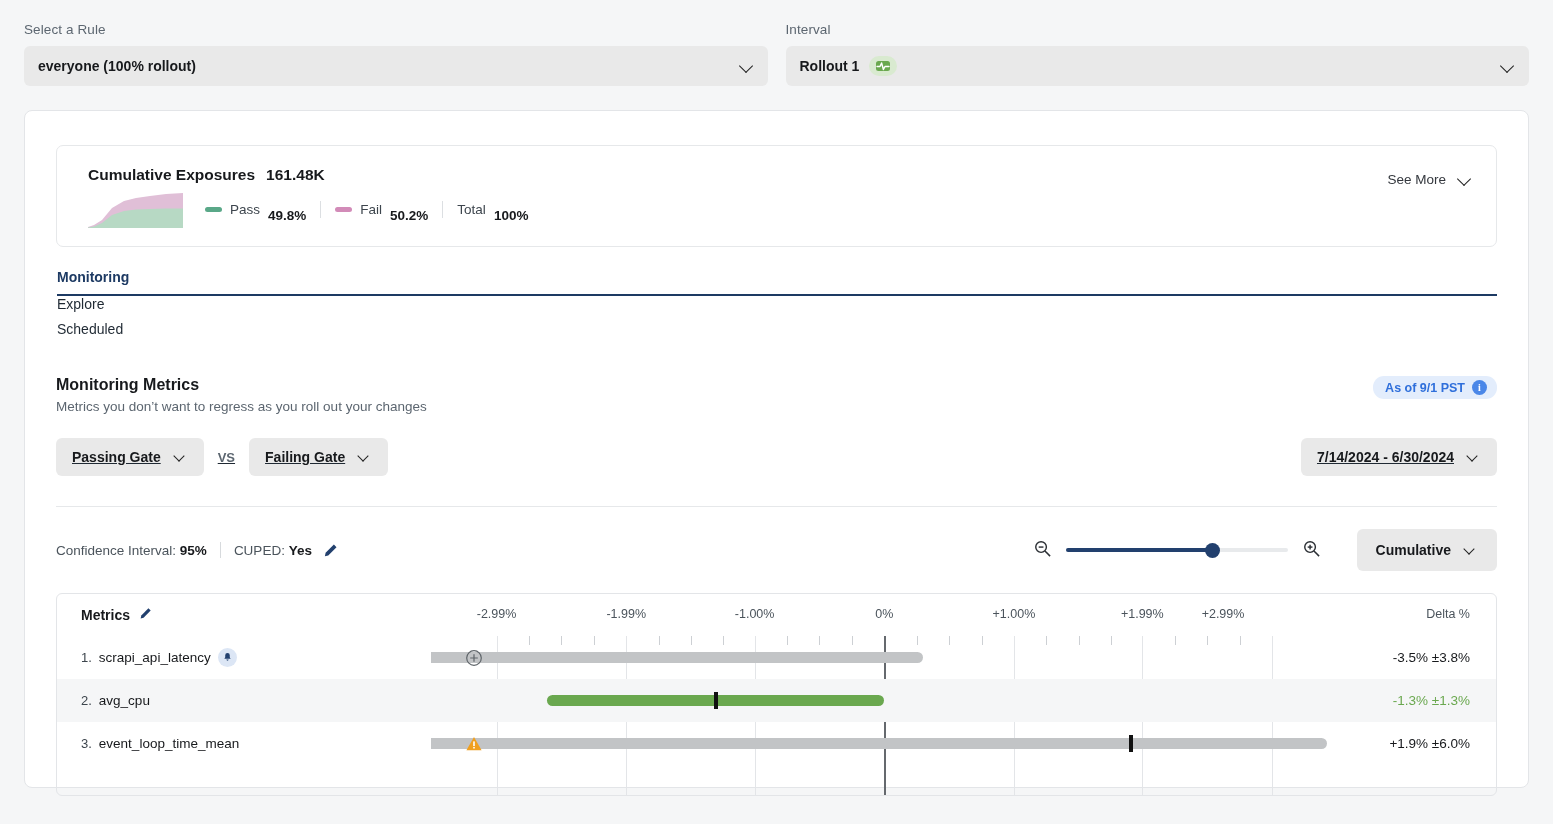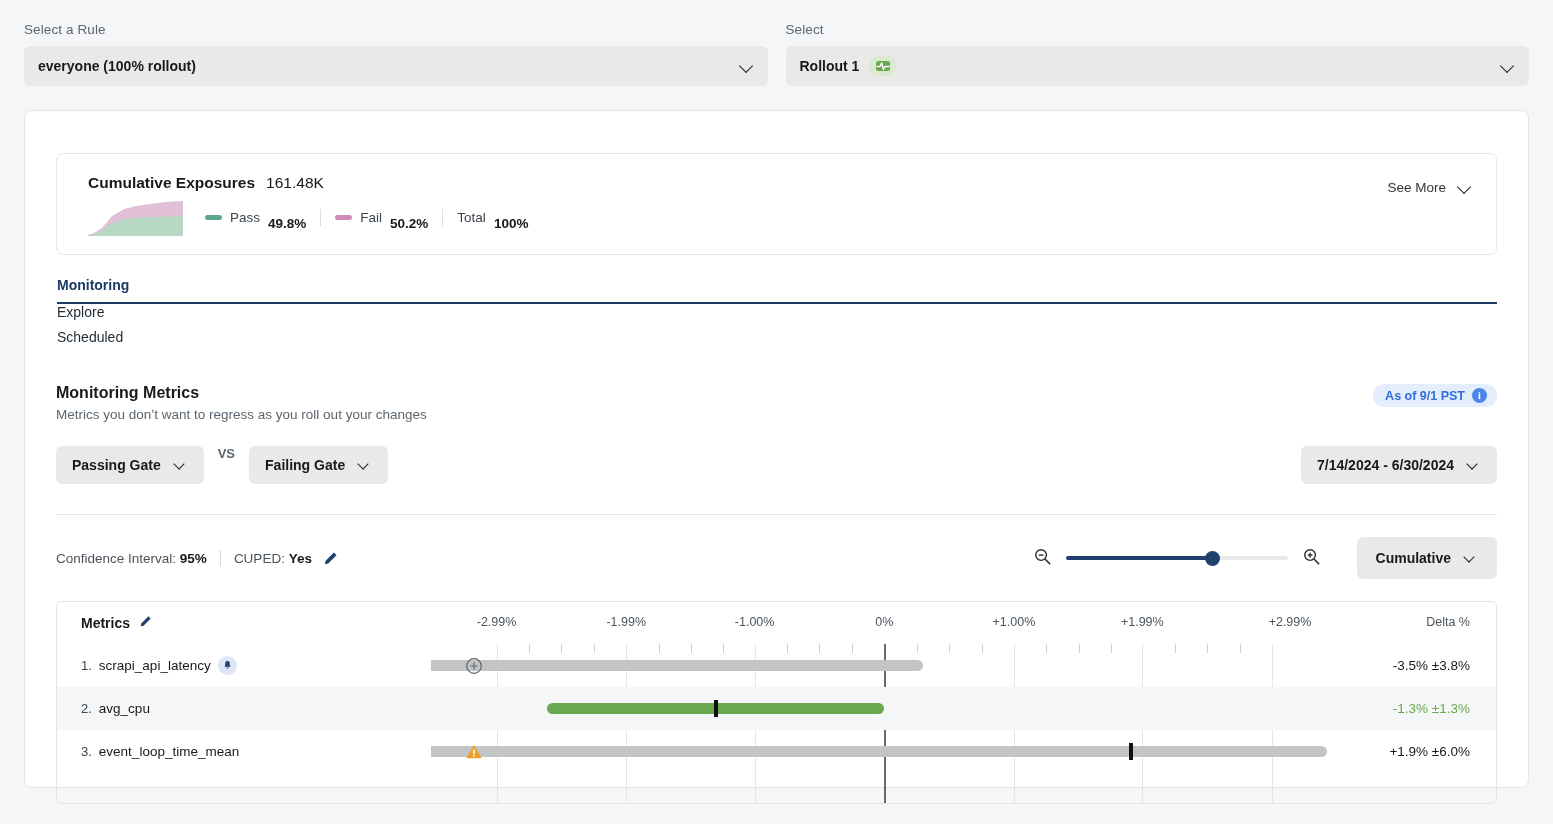--- a/index.html
+++ b/index.html
@@ -369,7 +369,7 @@
   </div>
 
   <div class="select-group">
-    <div class="select-label">Select</div>
+    <div class="select-label">Interval</div>
     <div class="select-box">
       <span class="select-value">Rollout 1</span>
       <span class="pulse-badge">

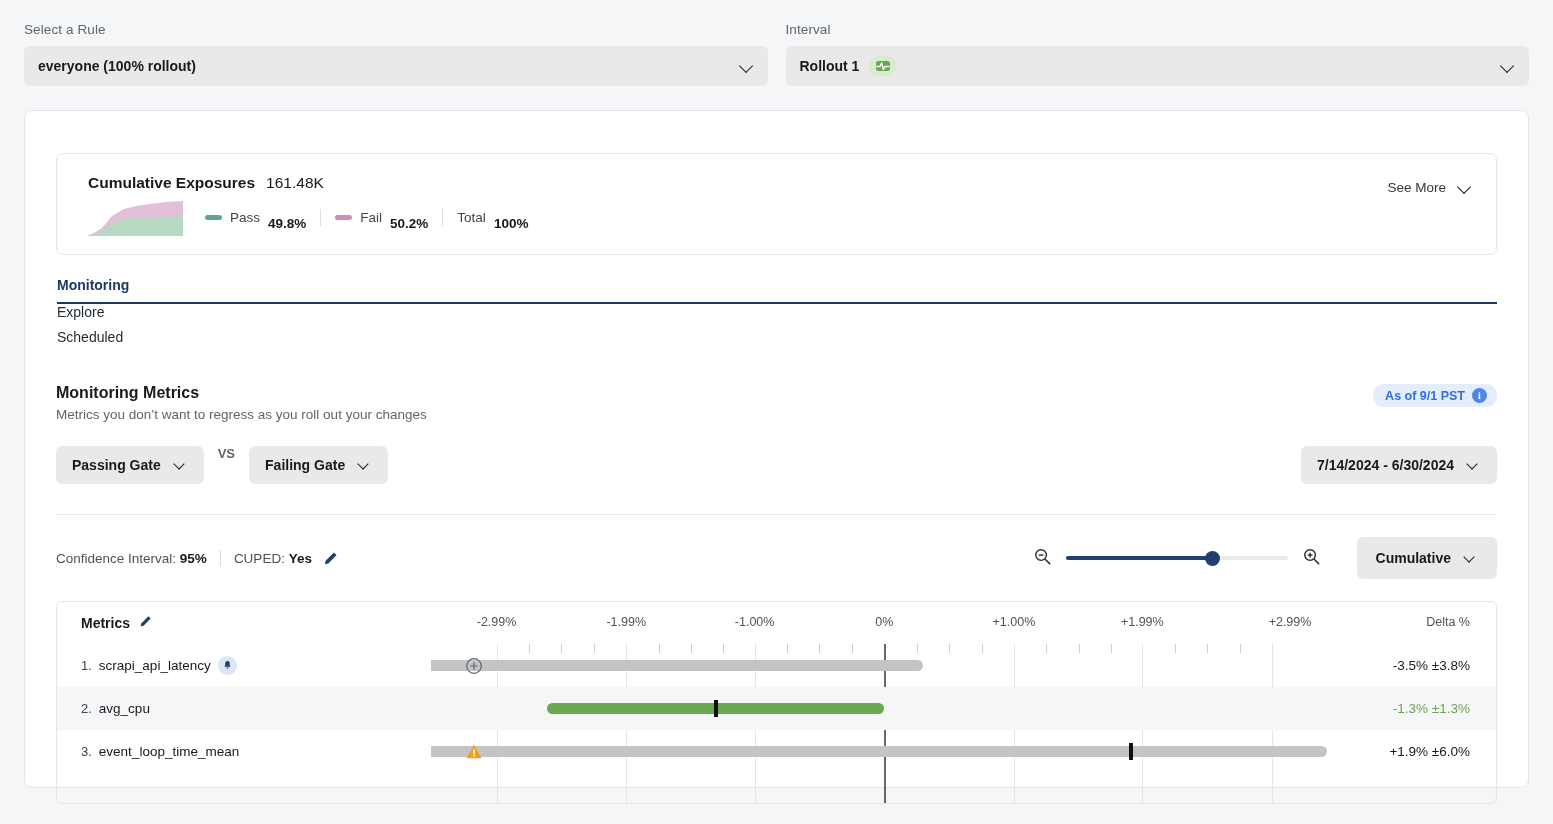--- a/index.html
+++ b/index.html
@@ -72,7 +72,7 @@
     border: 1px solid #e3e5e8;
     border-radius: 8px;
     height: 678px;
-    padding: 16px 31px;
+    padding: 8px 31px;
   }
 
   

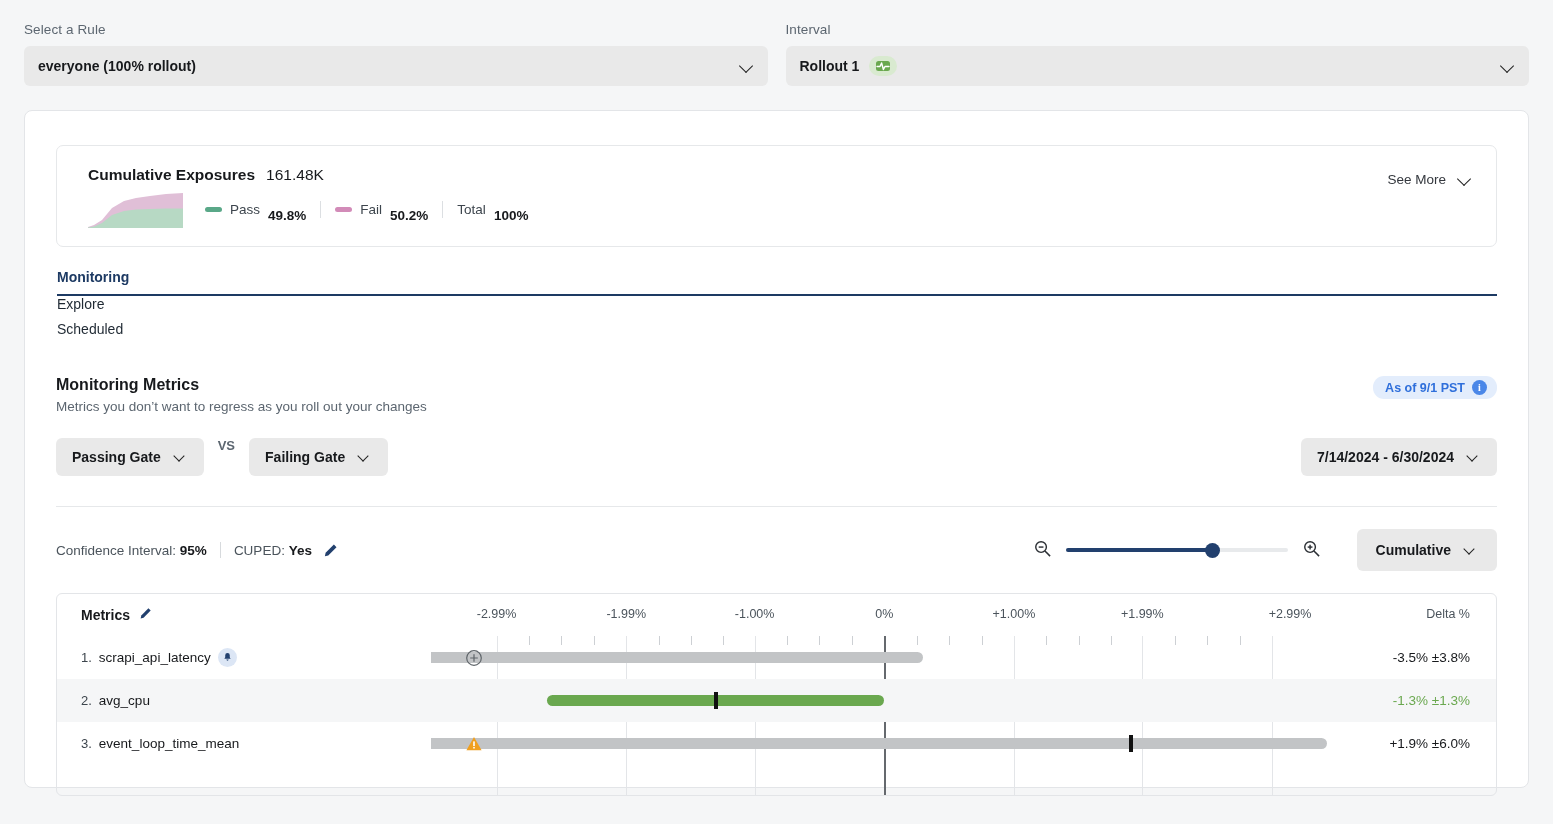--- a/index.html
+++ b/index.html
@@ -91,7 +91,7 @@
     gap: 11px;
   }
   .exp-title { font-size: 15.5px; font-weight: bold; color: #17191c; }
-  .exp-value { font-size: 15.5px; font-weight: normal; color: #17191c; }
+  .exp-value { font-size: 15.5px; font-weight: bold; color: #17191c; }
   .exp-legend-row {
     display: flex;
     align-items: center;

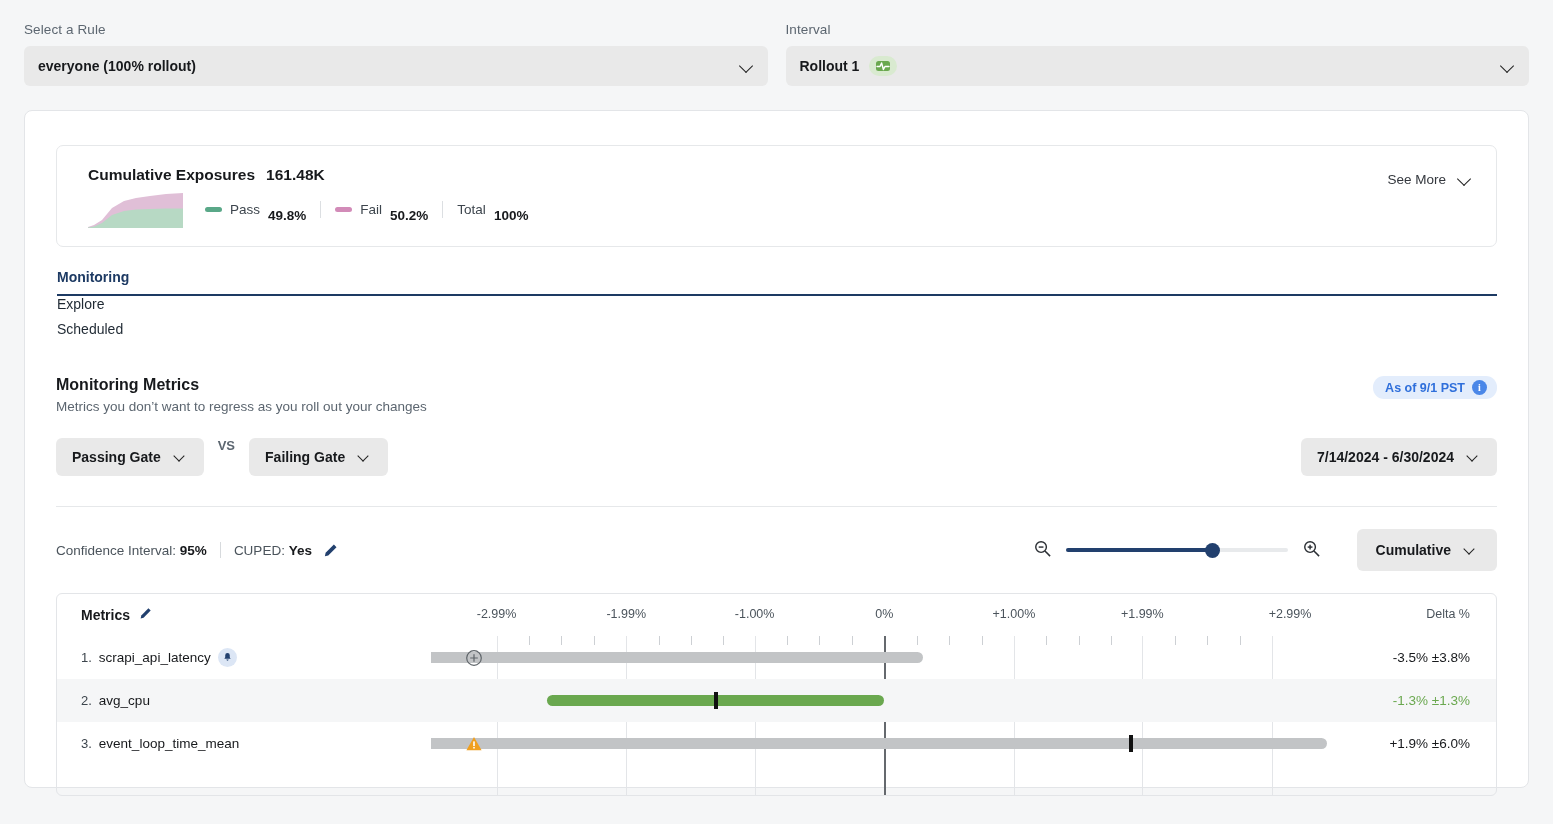--- a/index.html
+++ b/index.html
@@ -166,8 +166,9 @@
   
   .gates-row {
     display: flex;
-    align-items: flex-start;
+    align-items: center;
     margin-top: 24px;
+    text-decoration: underline;
   }
   .pill-btn {
     background: #e9e9e9;

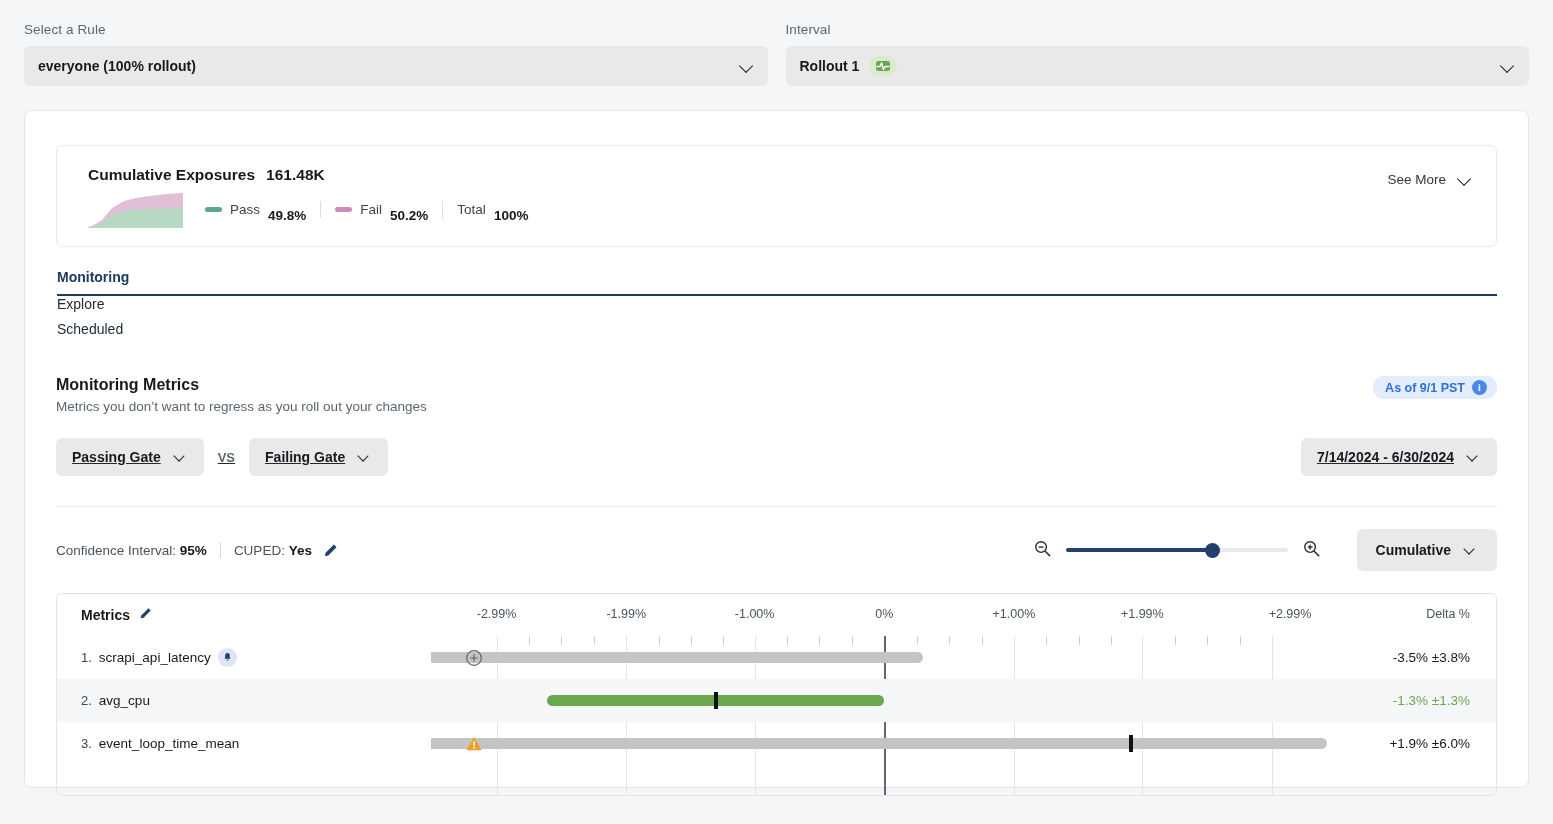--- a/index.html
+++ b/index.html
@@ -518,7 +518,7 @@
           <span class="axis-tick-label" style="left: 451.27px;">0%</span>
           <span class="axis-tick-label" style="left: 580.946px;">+1.00%</span>
           <span class="axis-tick-label" style="left: 709.325px;">+1.99%</span>
-          <span class="axis-tick-label" style="left: 857px;">+2.99%</span>
+          <span class="axis-tick-label" style="left: 790px;">+2.99%</span>
         </div>
       <span class="delta-head">Delta %</span>
     </div>

